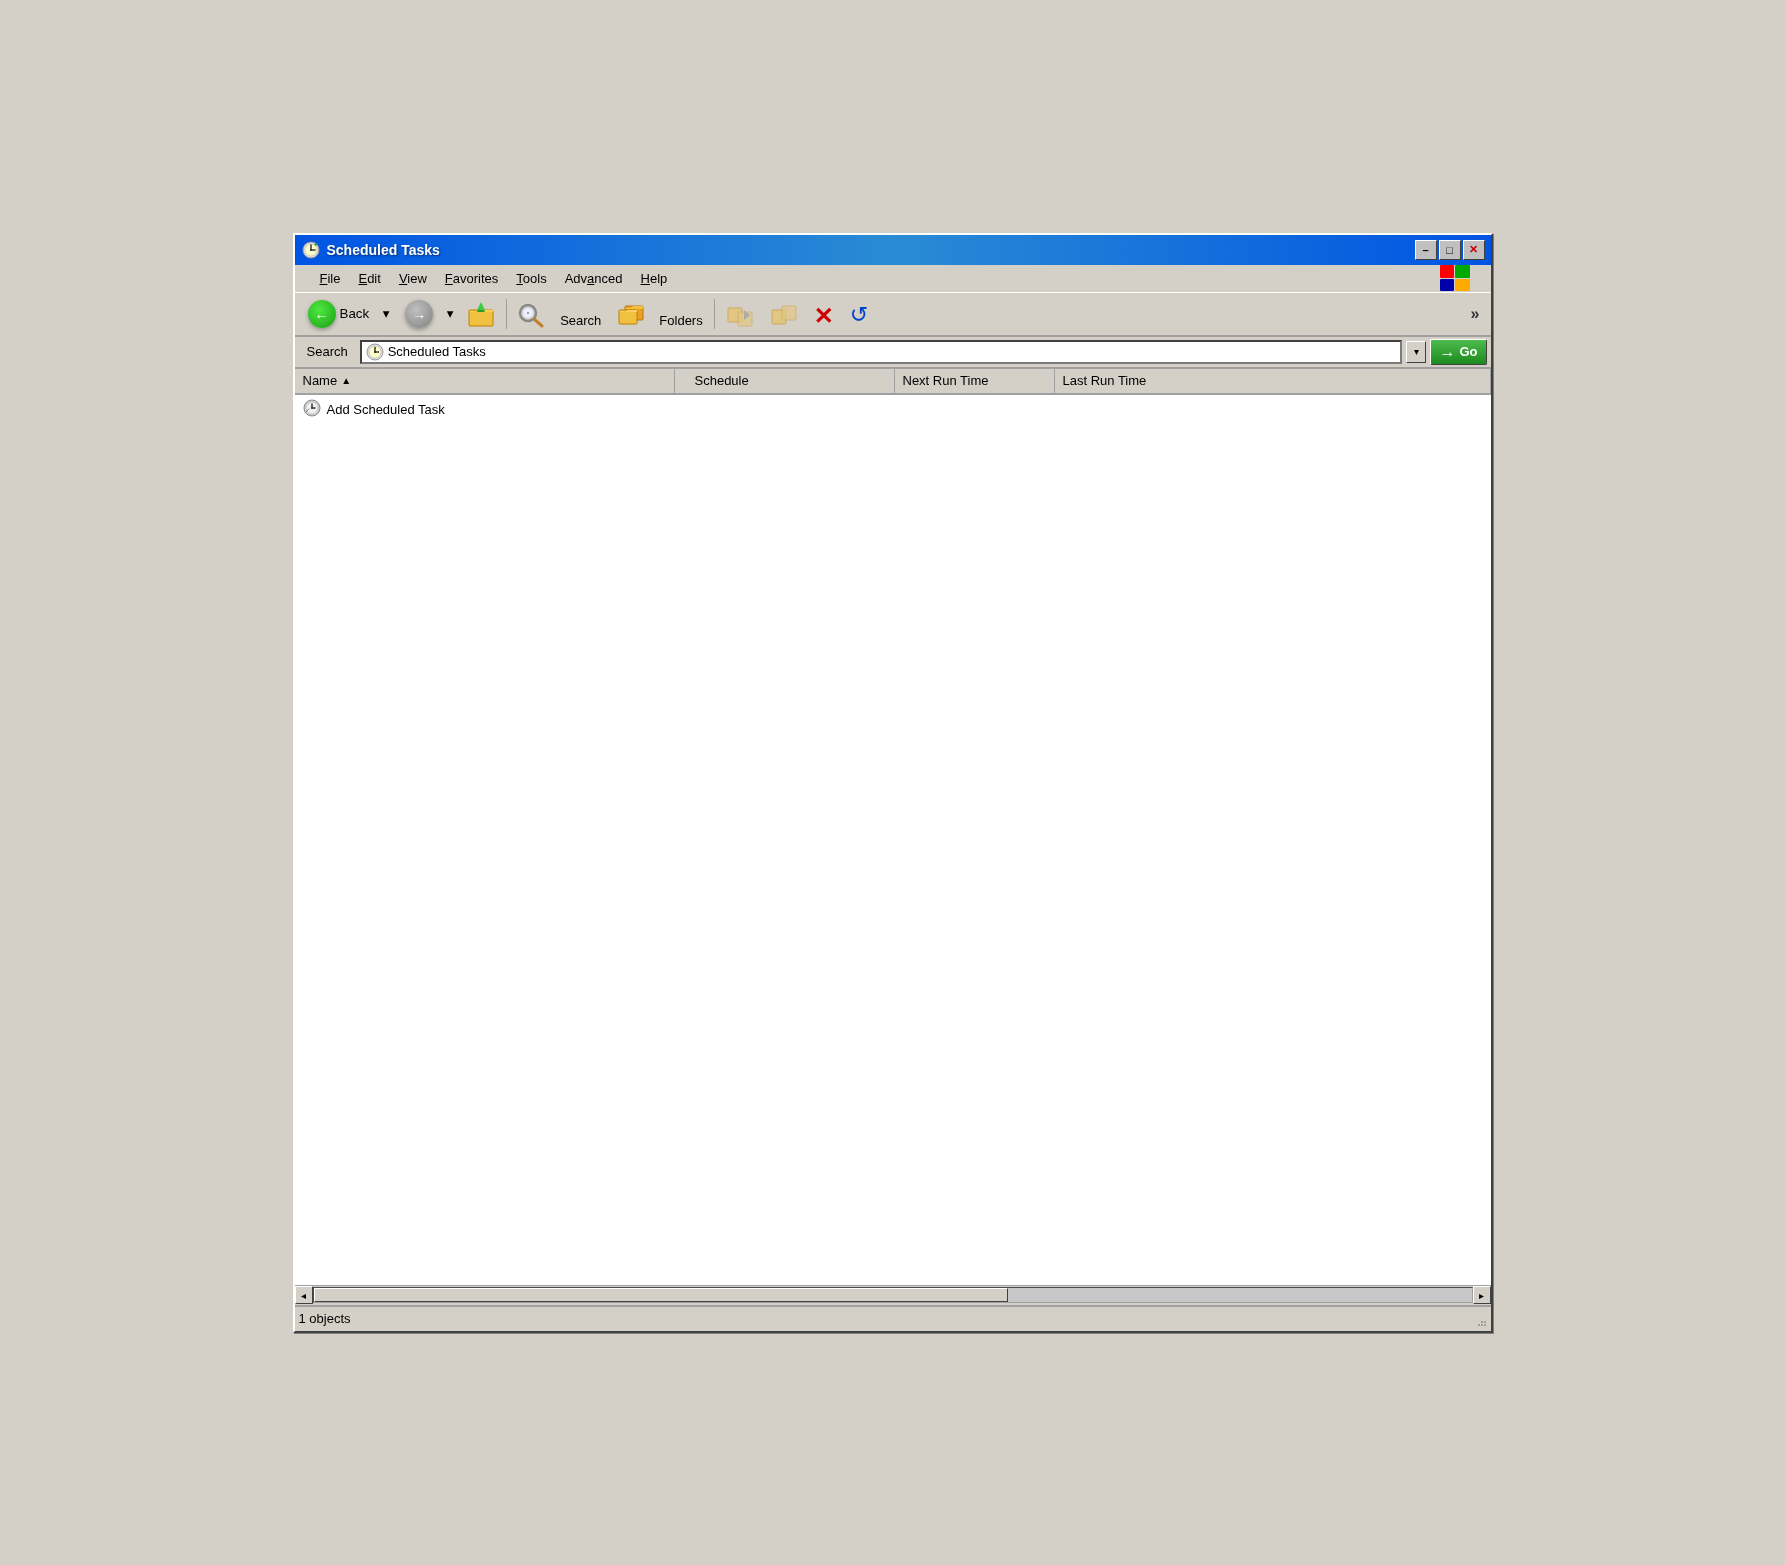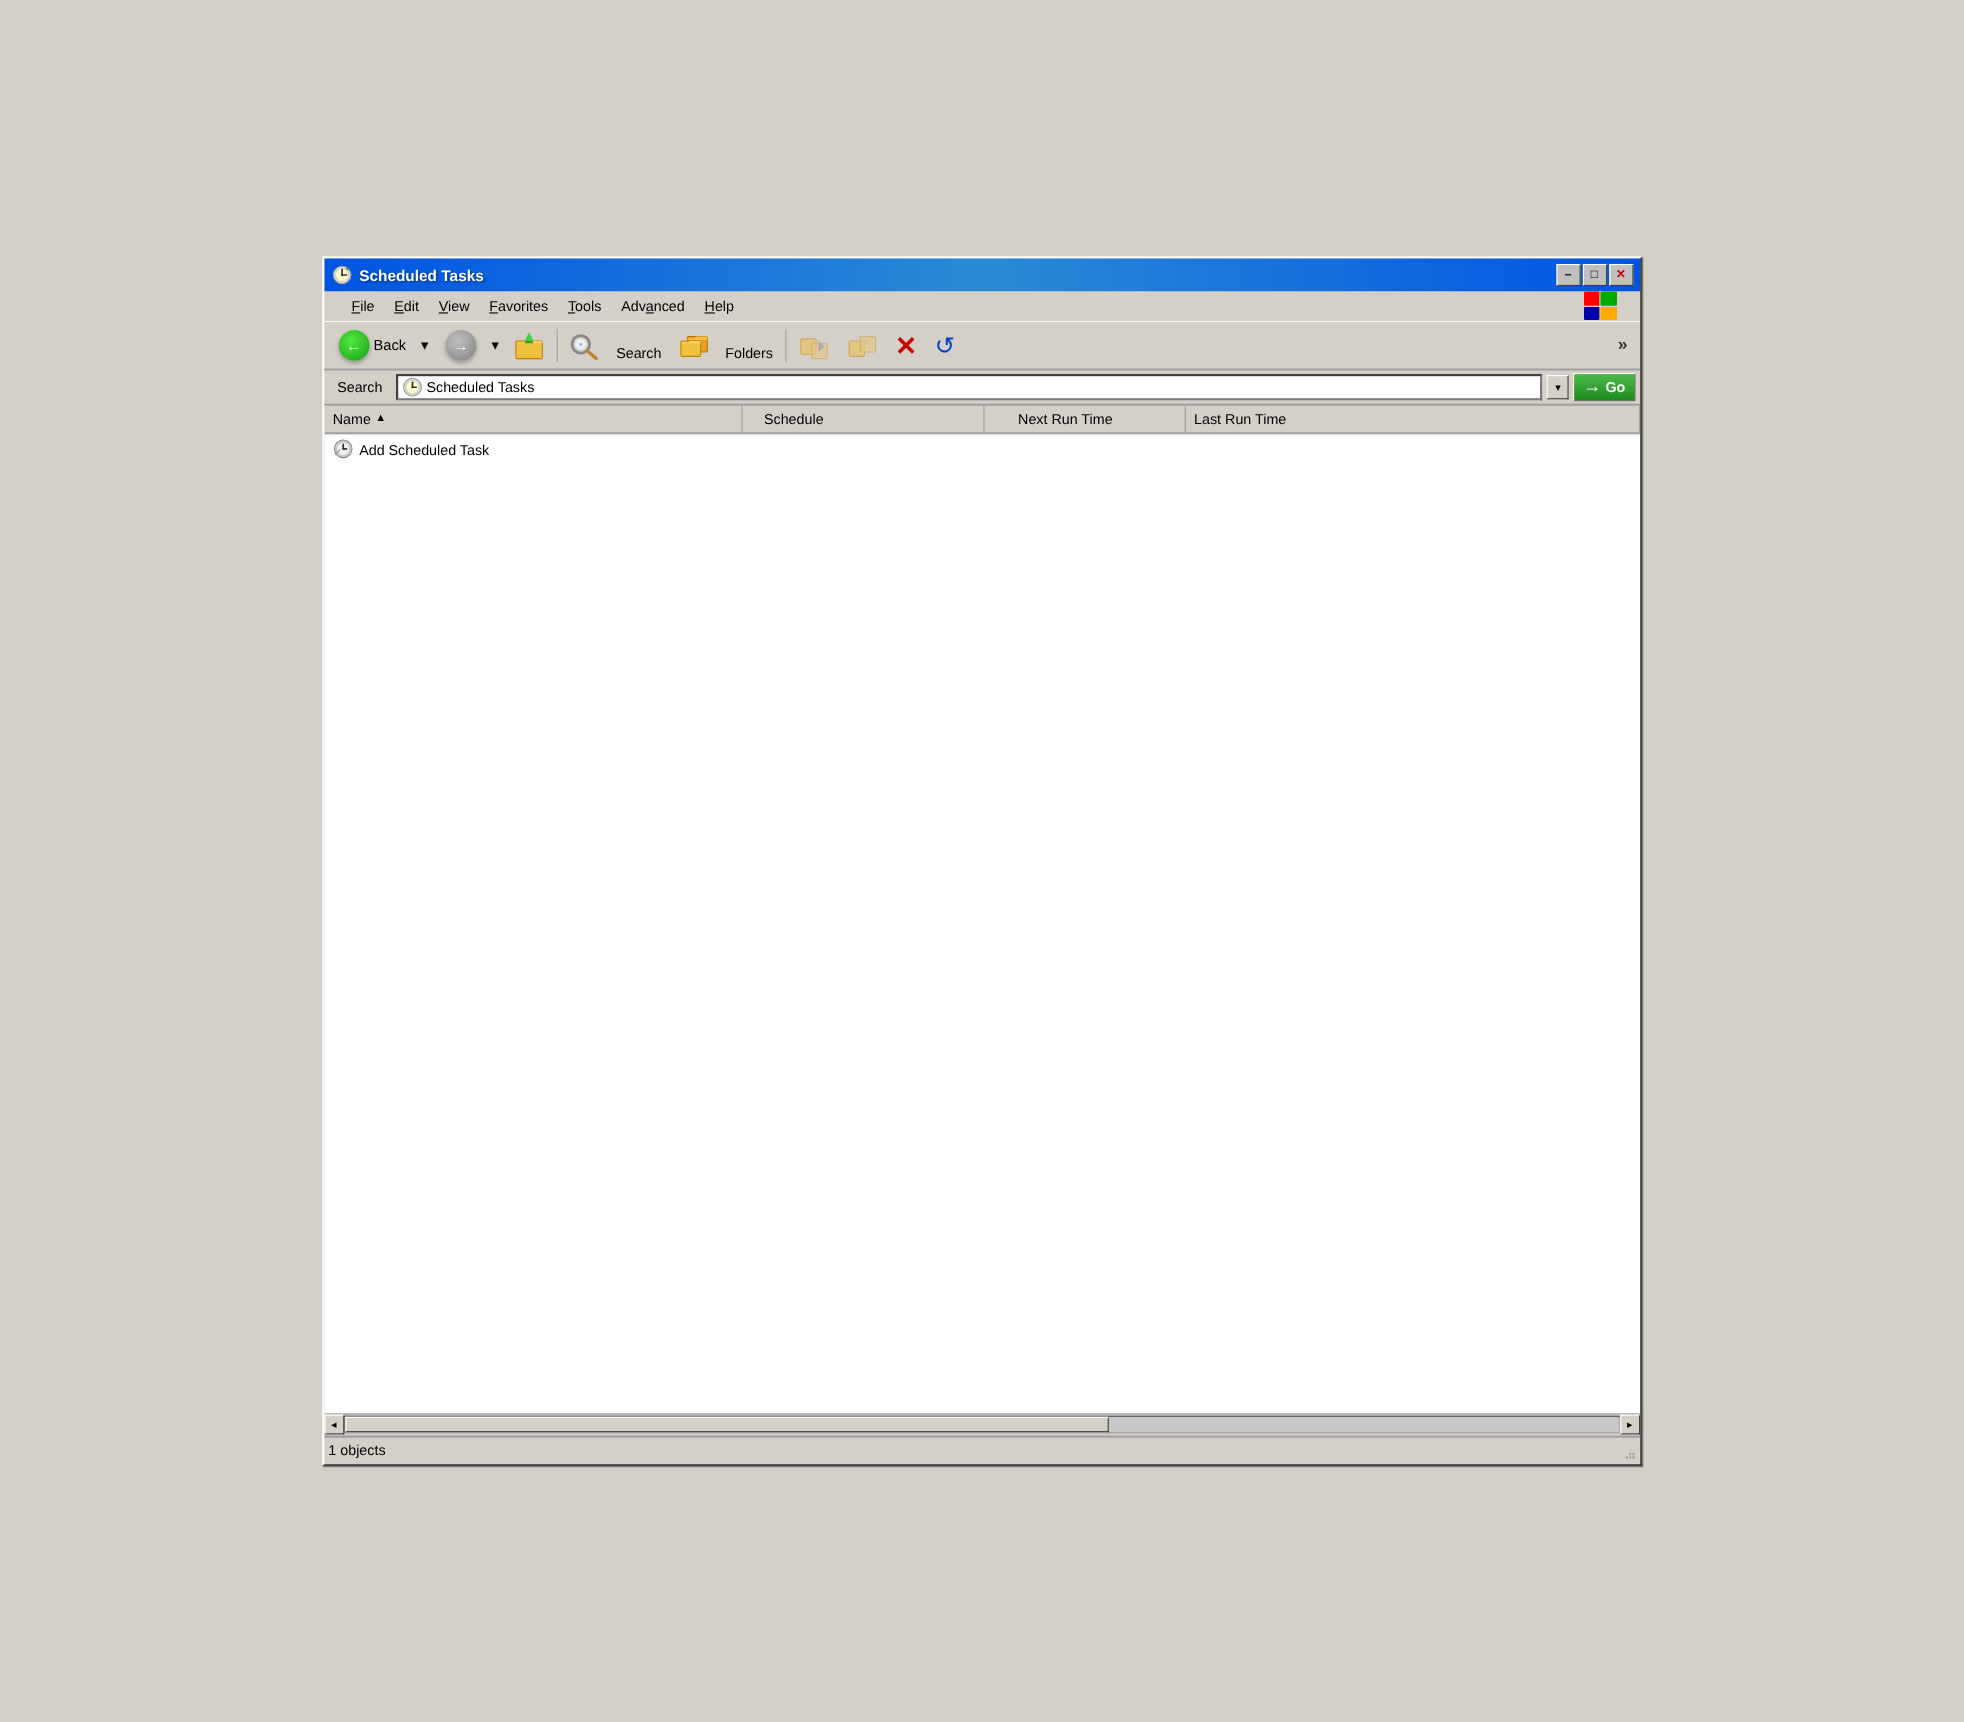--- a/index.html
+++ b/index.html
@@ -315,7 +315,7 @@
     
     .list-view {
       flex: 1;
-      background: #e5e5e5;
+      background: #4d7c0f;
       display: flex;
       flex-direction: column;
       overflow: hidden;

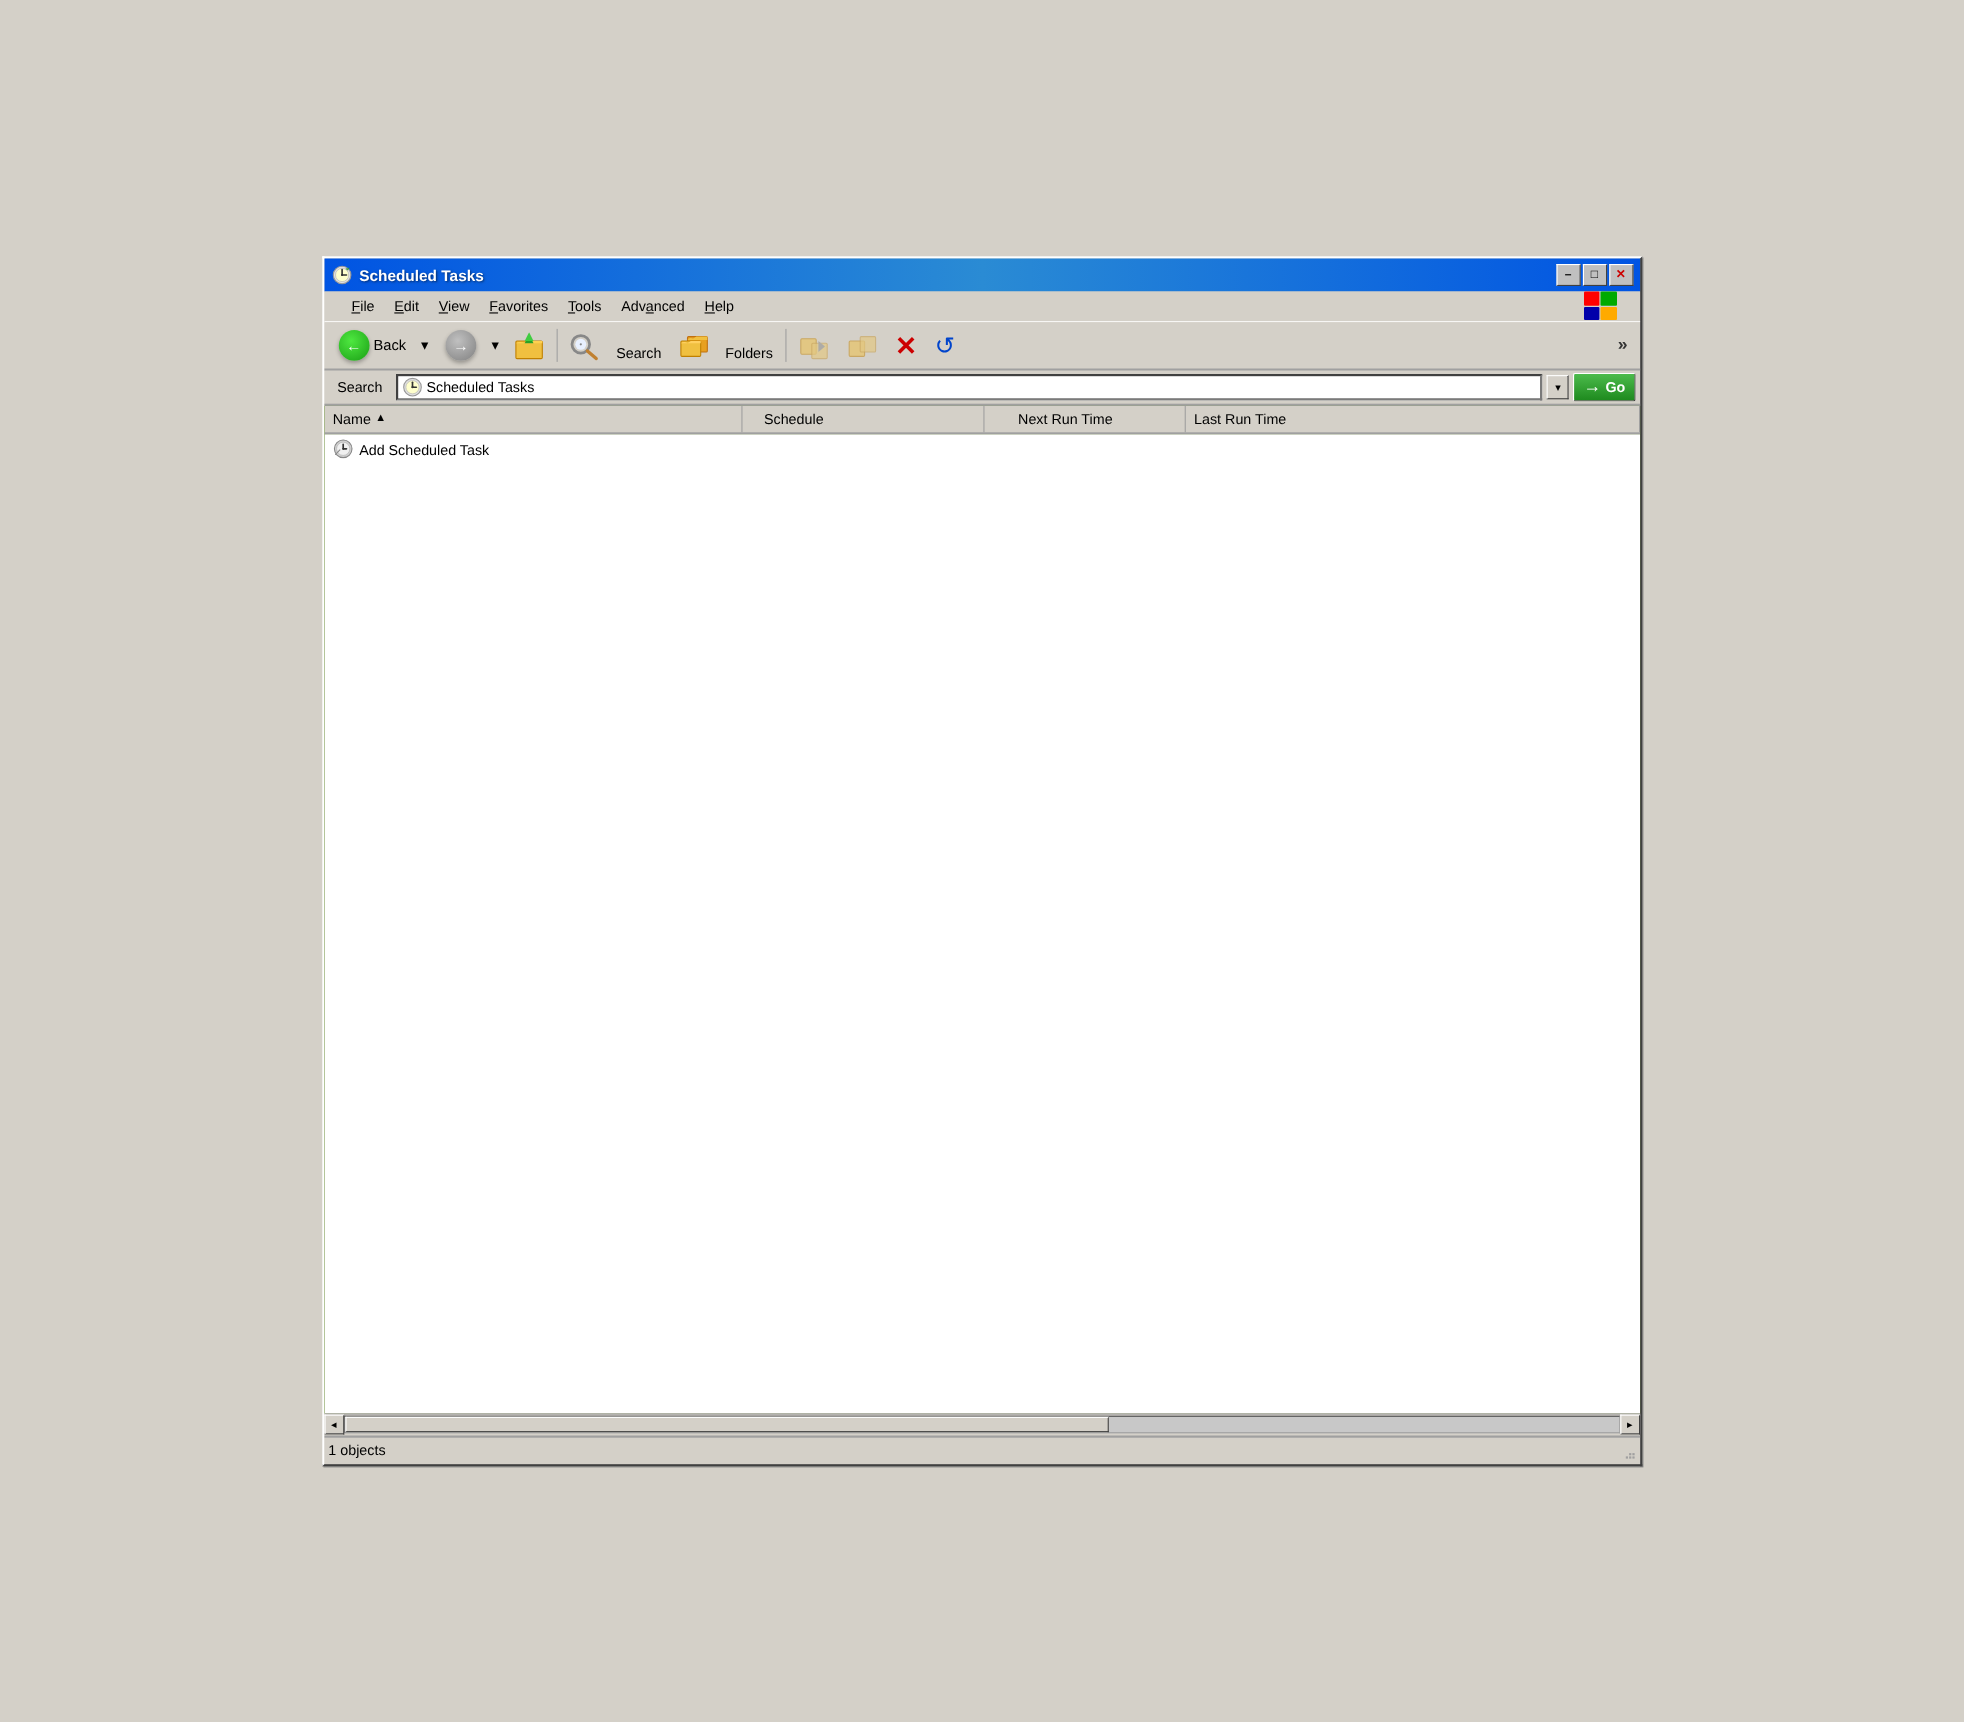--- a/index.html
+++ b/index.html
@@ -342,7 +342,7 @@
 
     .list-header-cell.name-col { width: 380px; gap: 4px; }
     .list-header-cell.schedule-col { width: 220px; padding-left: 20px; }
-    .list-header-cell.next-run-col { width: 160px; margin-left: 23px; }
+    .list-header-cell.next-run-col { width: 160px; }
     .list-header-cell.last-run-col { flex: 1; }
 
     .sort-arrow { font-size: 10px; }

